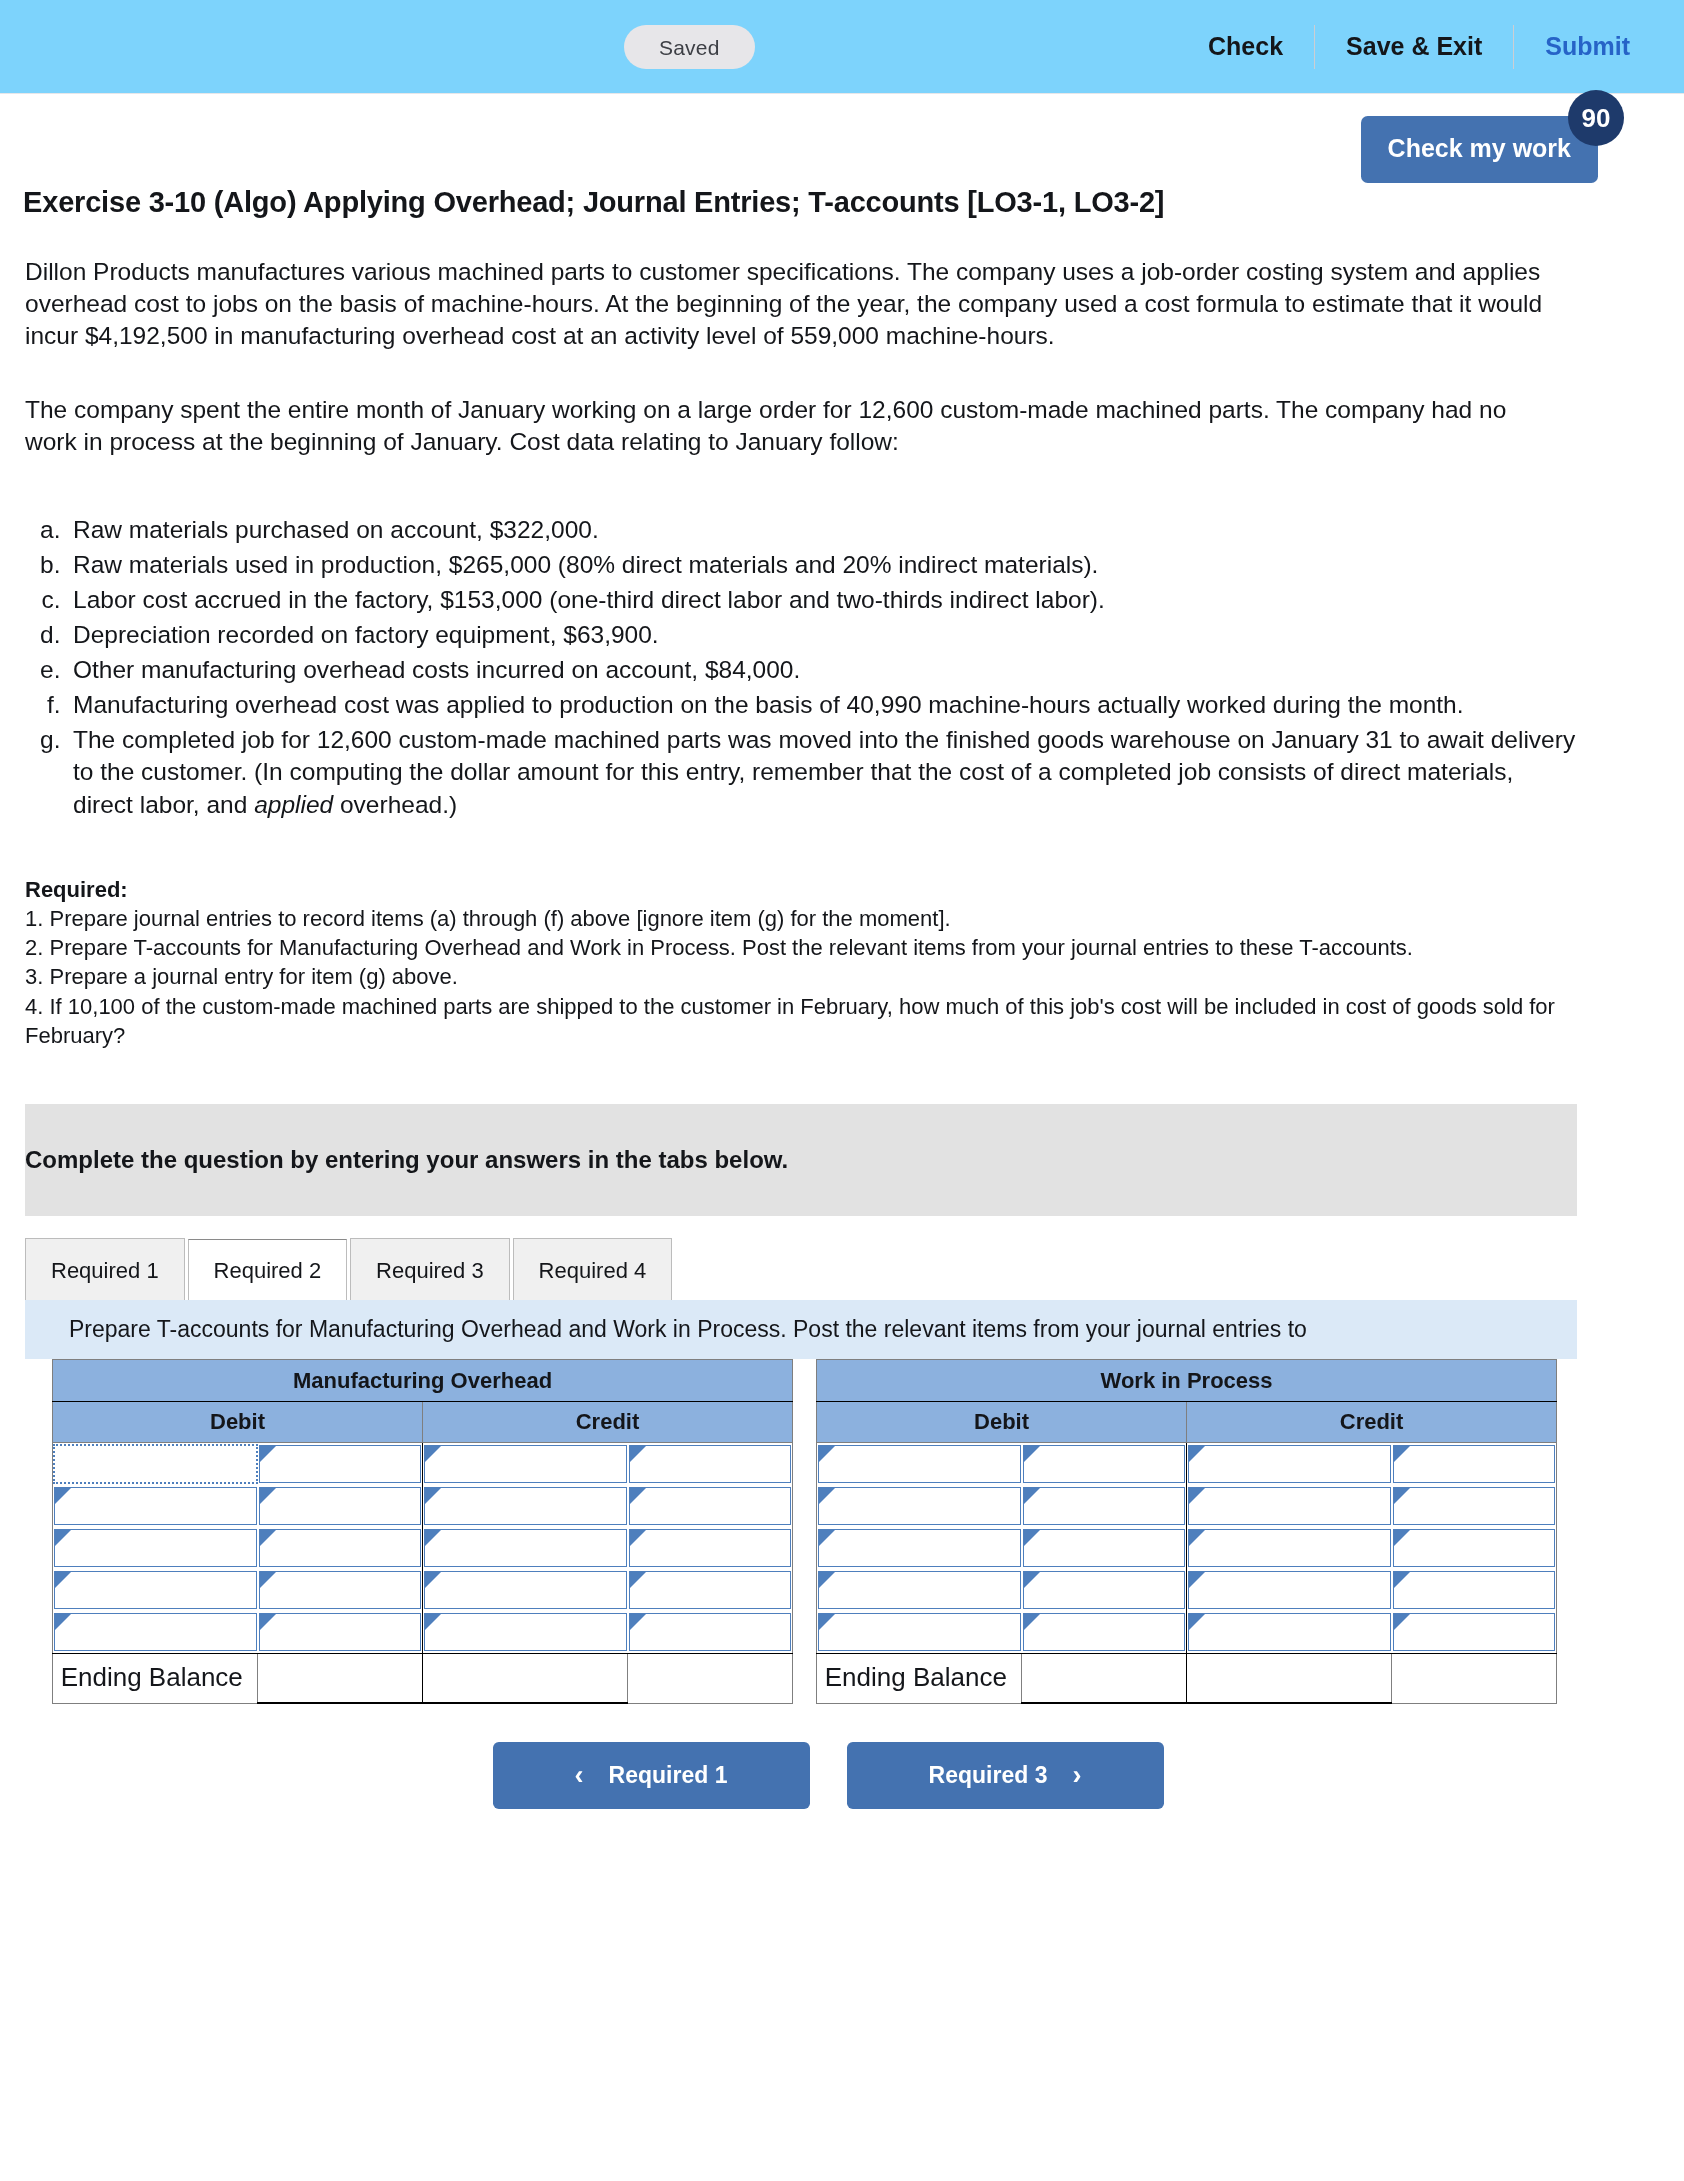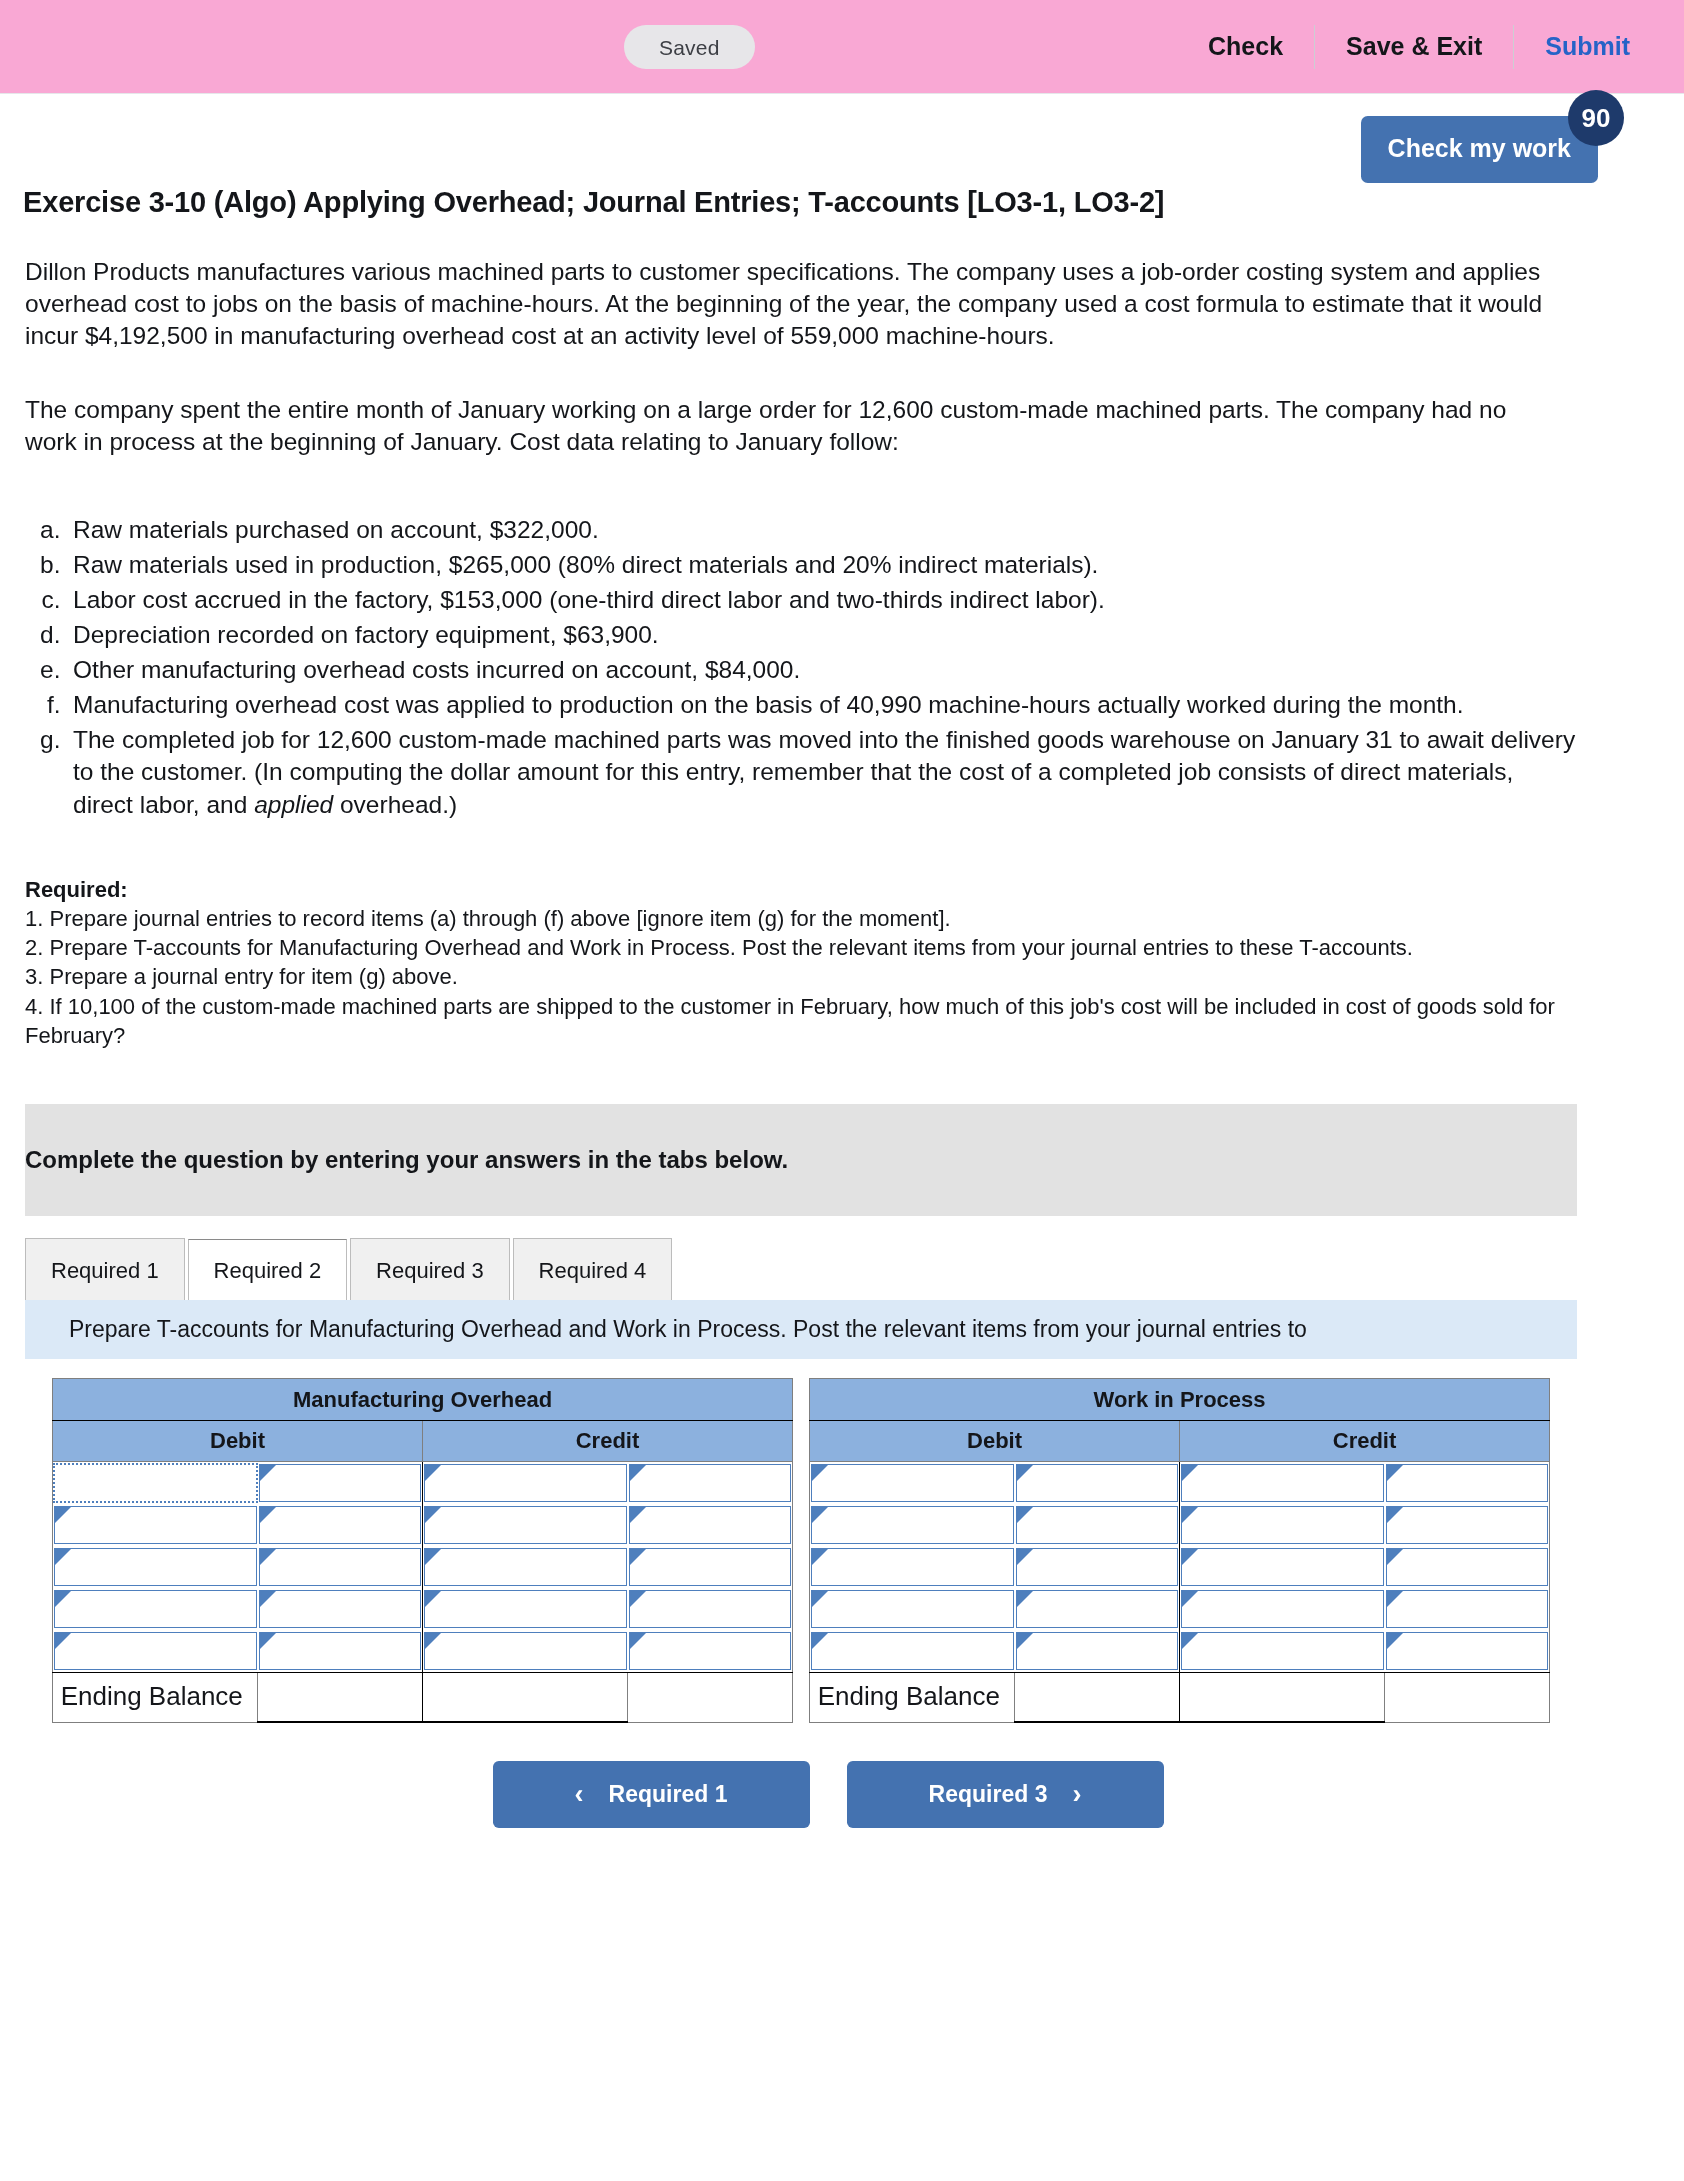--- a/index.html
+++ b/index.html
@@ -14,7 +14,7 @@
   
   .topbar {
     height: 94px;
-    background: #f9a8d4;
+    background: #7dd3fc;
     border-bottom: 1px solid #e6e7ea;
     display: flex;
     align-items: center;

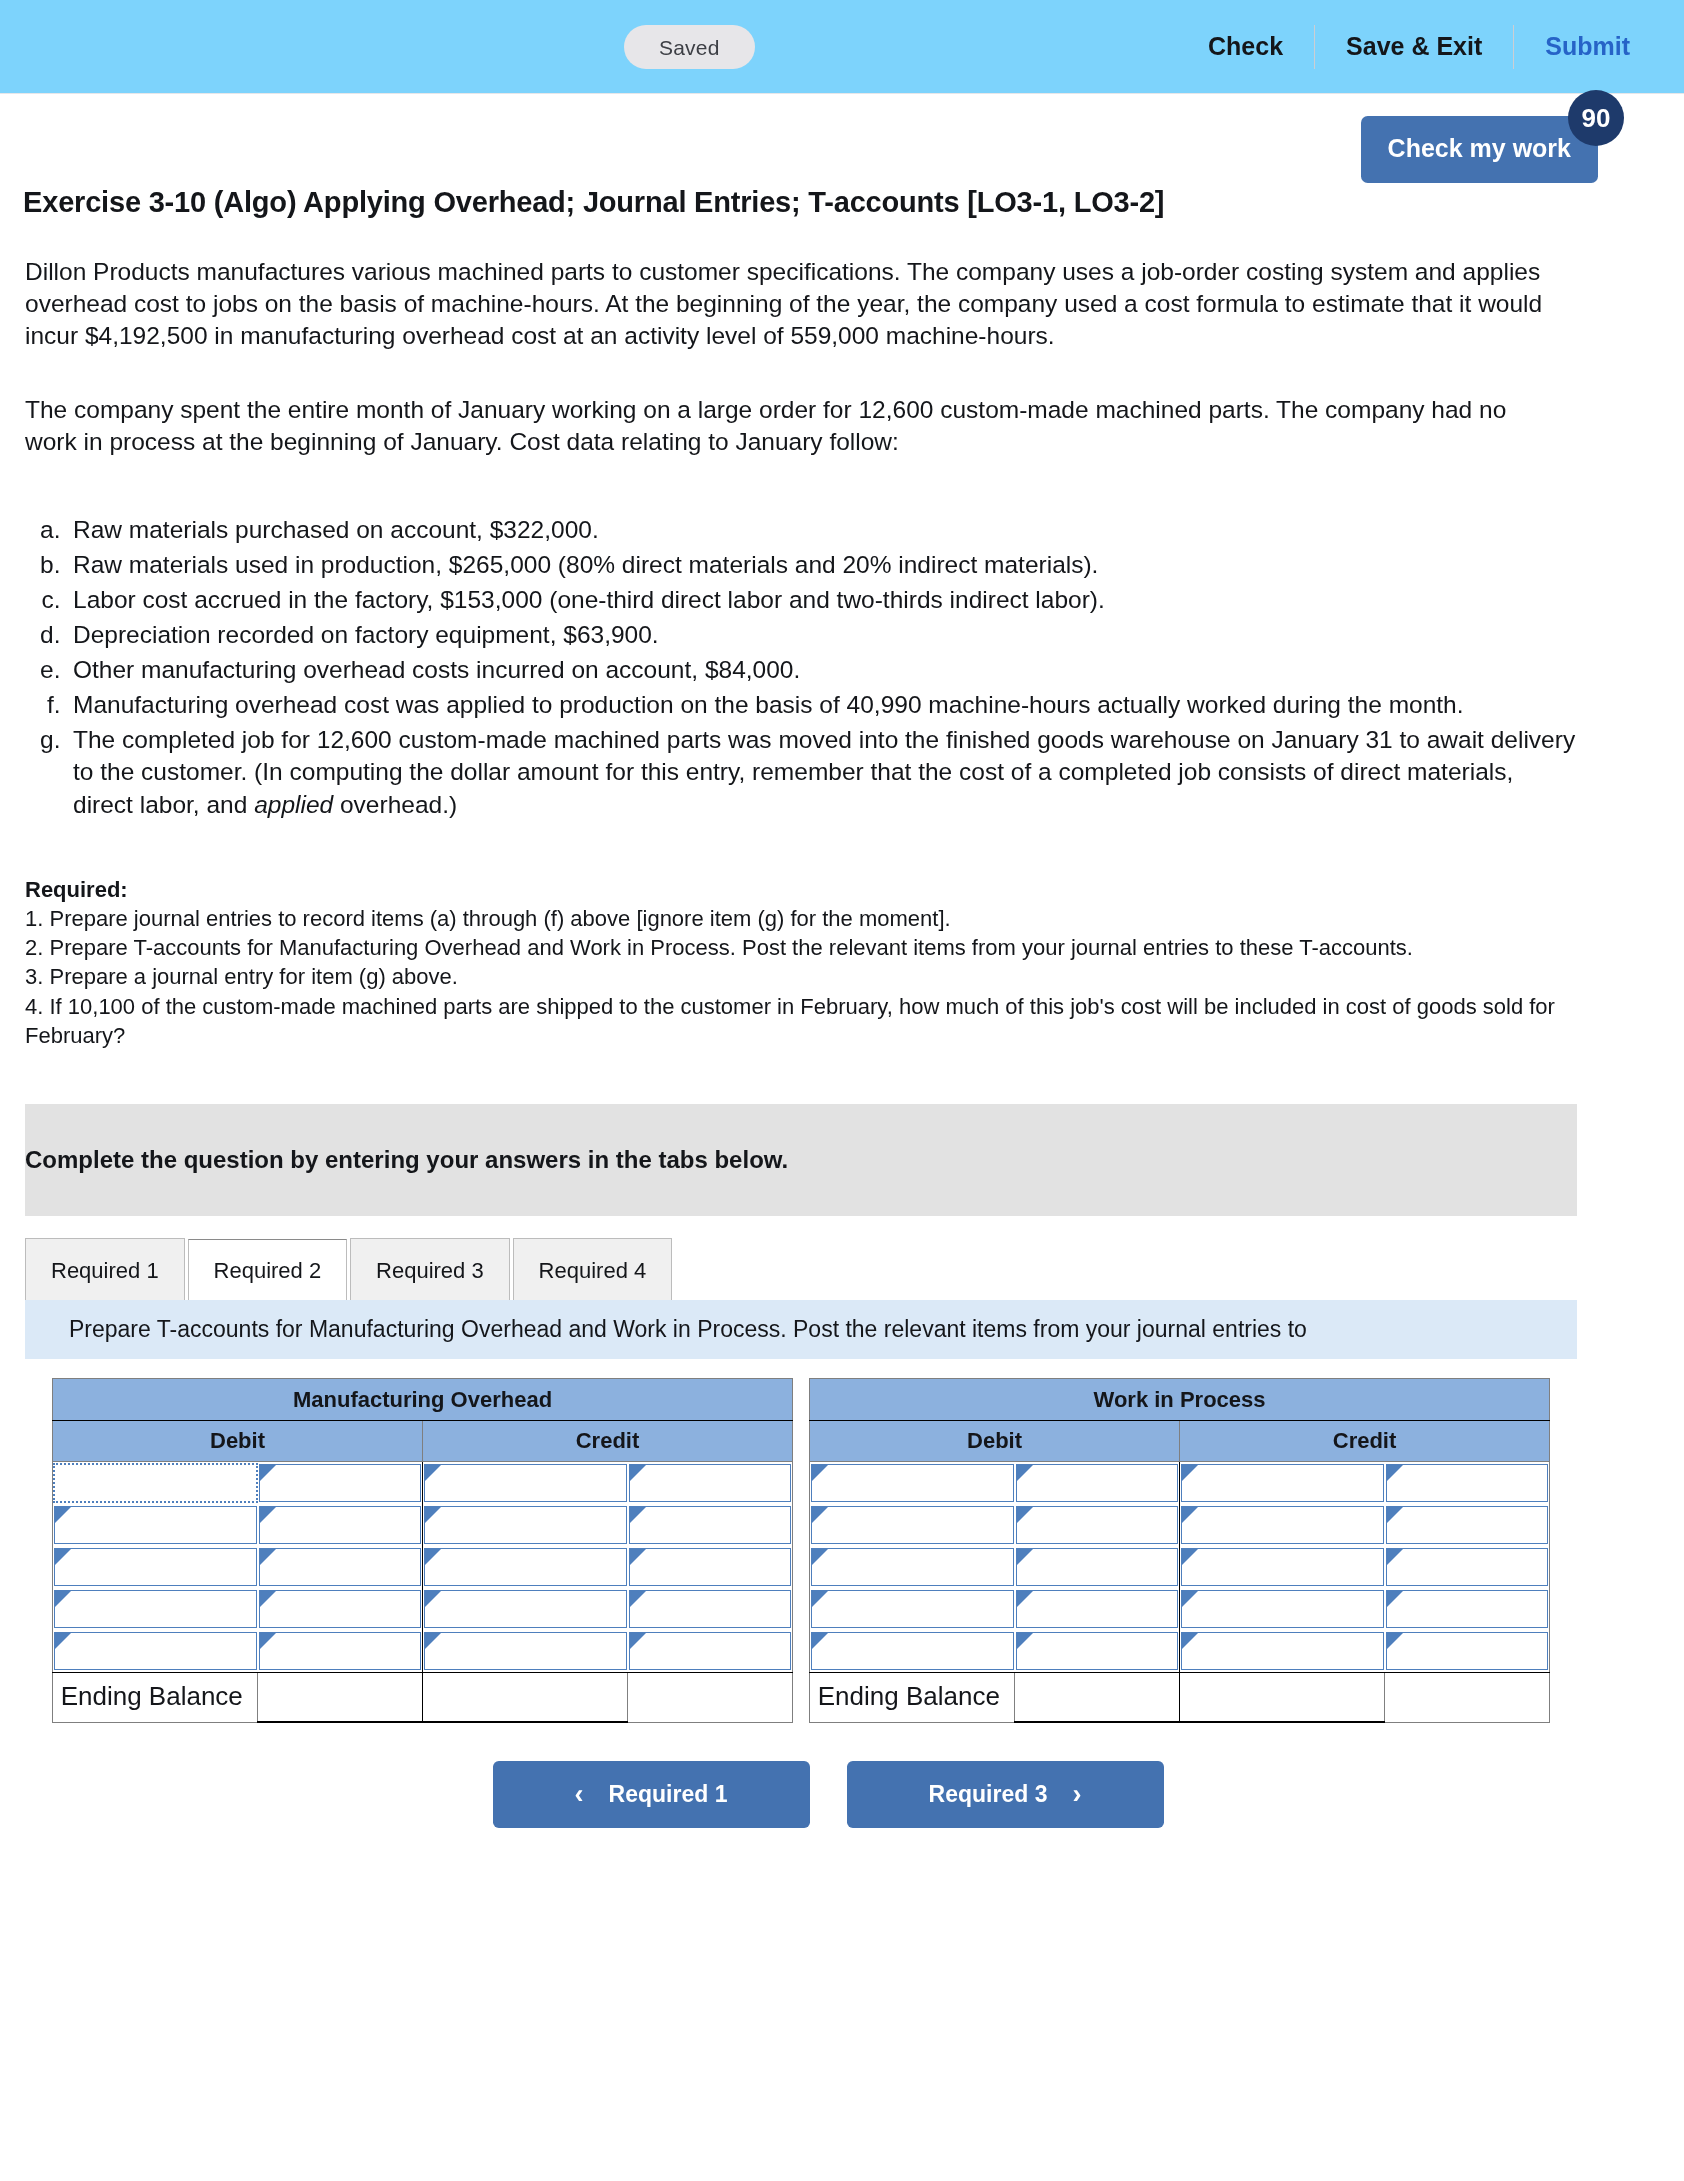--- a/index.html
+++ b/index.html
@@ -197,9 +197,8 @@
   
   .t-area {
     display: flex;
-    margin-top: 19px;
     margin-left: 27px;
-    gap: 16px;
+    gap: 23px;
   }
   table.tacct {
     border-collapse: collapse;

